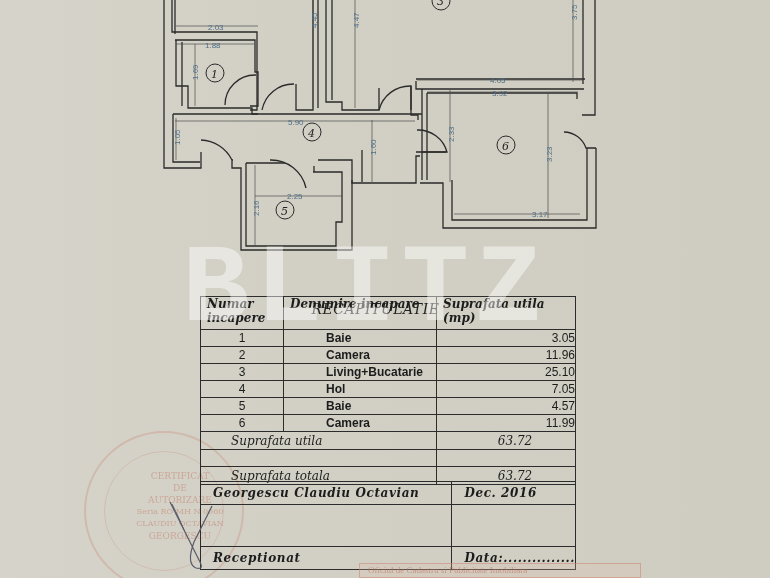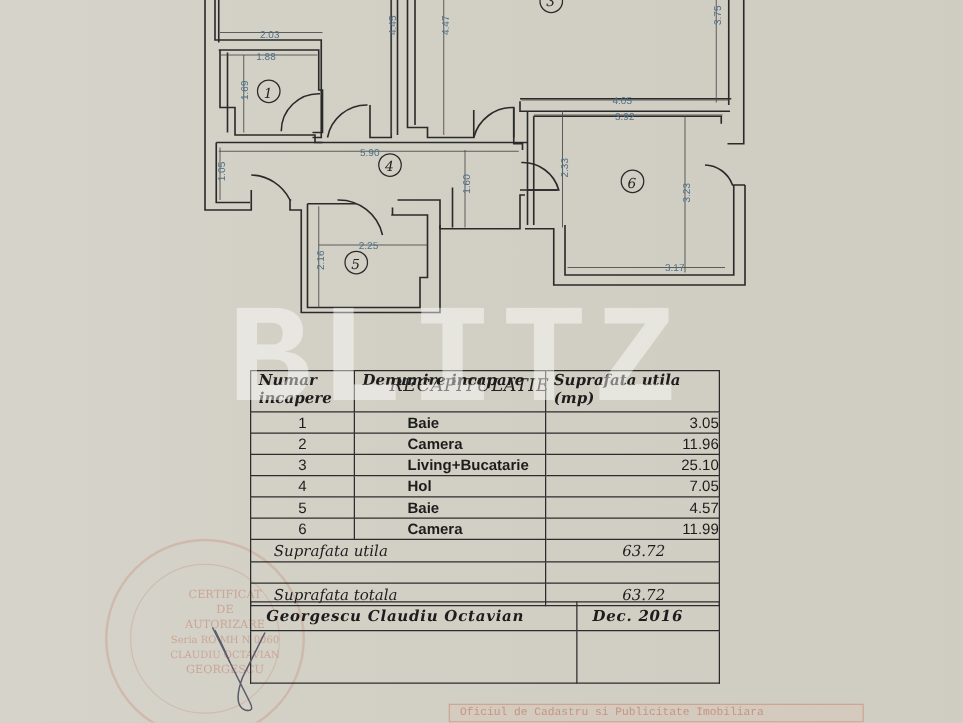--- a/index.html
+++ b/index.html
@@ -48,7 +48,7 @@
   table.recap td.name { font-family:"Liberation Sans", sans-serif; font-weight:bold; font-size:12px; padding-left:42px; width:110px;}
   table.recap td.area { text-align:right; font-family:"Liberation Sans", sans-serif; font-size:12px; padding-left:30px;}
   table.recap td.sumlabel {
-    font-family:"DejaVu Serif", serif; font-style:italic; font-size:12px; padding-left:18px; height:17px;
+    font-family:"DejaVu Serif", serif; font-style:italic; font-size:12px; padding-left:30px; height:17px;
   }
   table.recap td.sumval {
     text-align:center; font-family:"DejaVu Serif", serif; font-style:italic; font-size:12px; padding-left:18px;

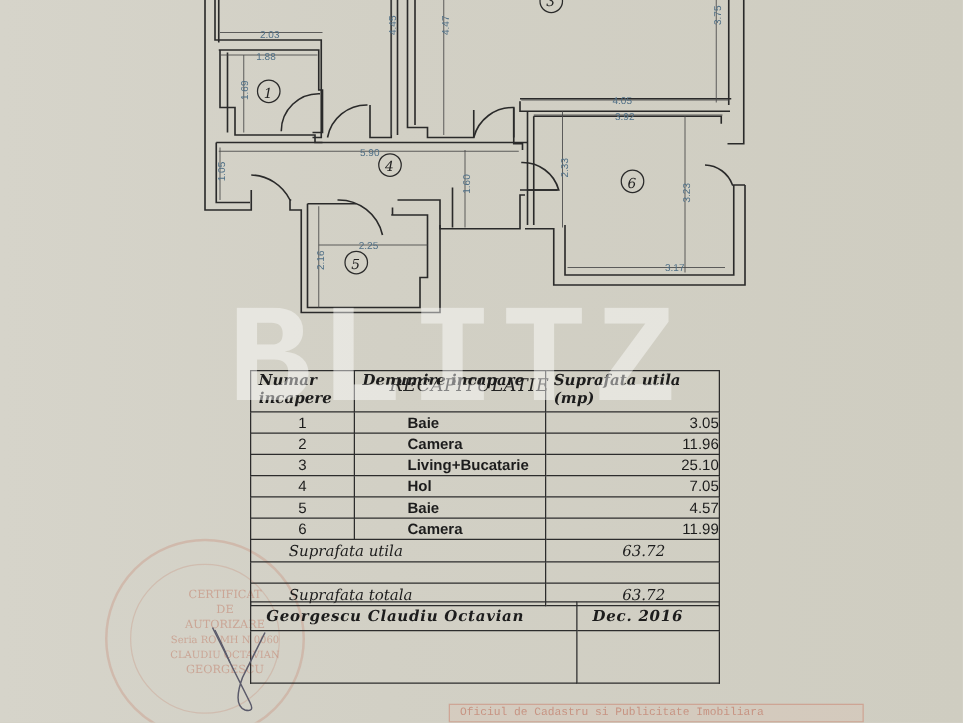--- a/index.html
+++ b/index.html
@@ -266,6 +266,10 @@
     <td class="blank"></td>
     <td class="blank"></td>
   </tr>
+  <tr>
+    <td class="rec">Receptionat</td>
+    <td class="datelbl">Data:...............</td>
+  </tr>
 </tbody>
   </table>
 

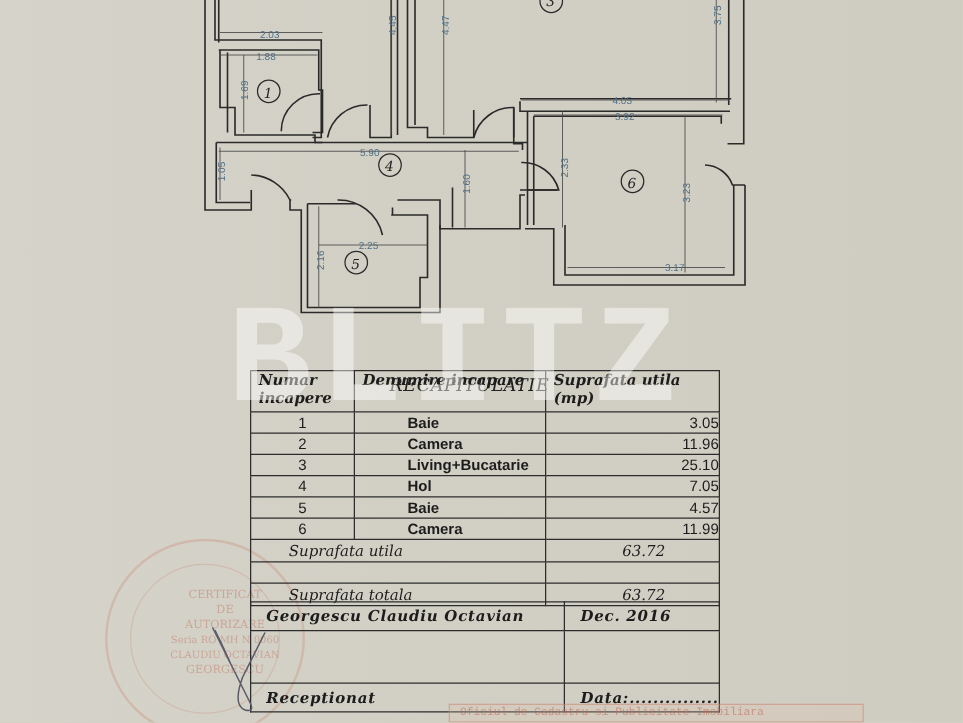--- a/index.html
+++ b/index.html
@@ -78,10 +78,10 @@
     color:rgba(195,130,110,0.55);
   }
   .stamp-rect {
-    position:absolute; left:359px; top:563px; width:332px; height:15px;
+    position:absolute; left:359px; top:563px; width:282px; height:15px;
     border:1.5px solid rgba(200,120,100,0.45); box-sizing:border-box;
     background:rgba(225,190,175,0.25);
-    font-family:Liberation Mono, monospace; font-size:9px; line-height:12px; padding-left:8px;
+    font-family:Liberation Serif, serif; font-size:9px; line-height:12px; padding-left:8px;
     color:rgba(190,110,90,0.6); white-space:nowrap; overflow:hidden;
   }
   .signature { position:absolute; left:160px; top:490px; }

